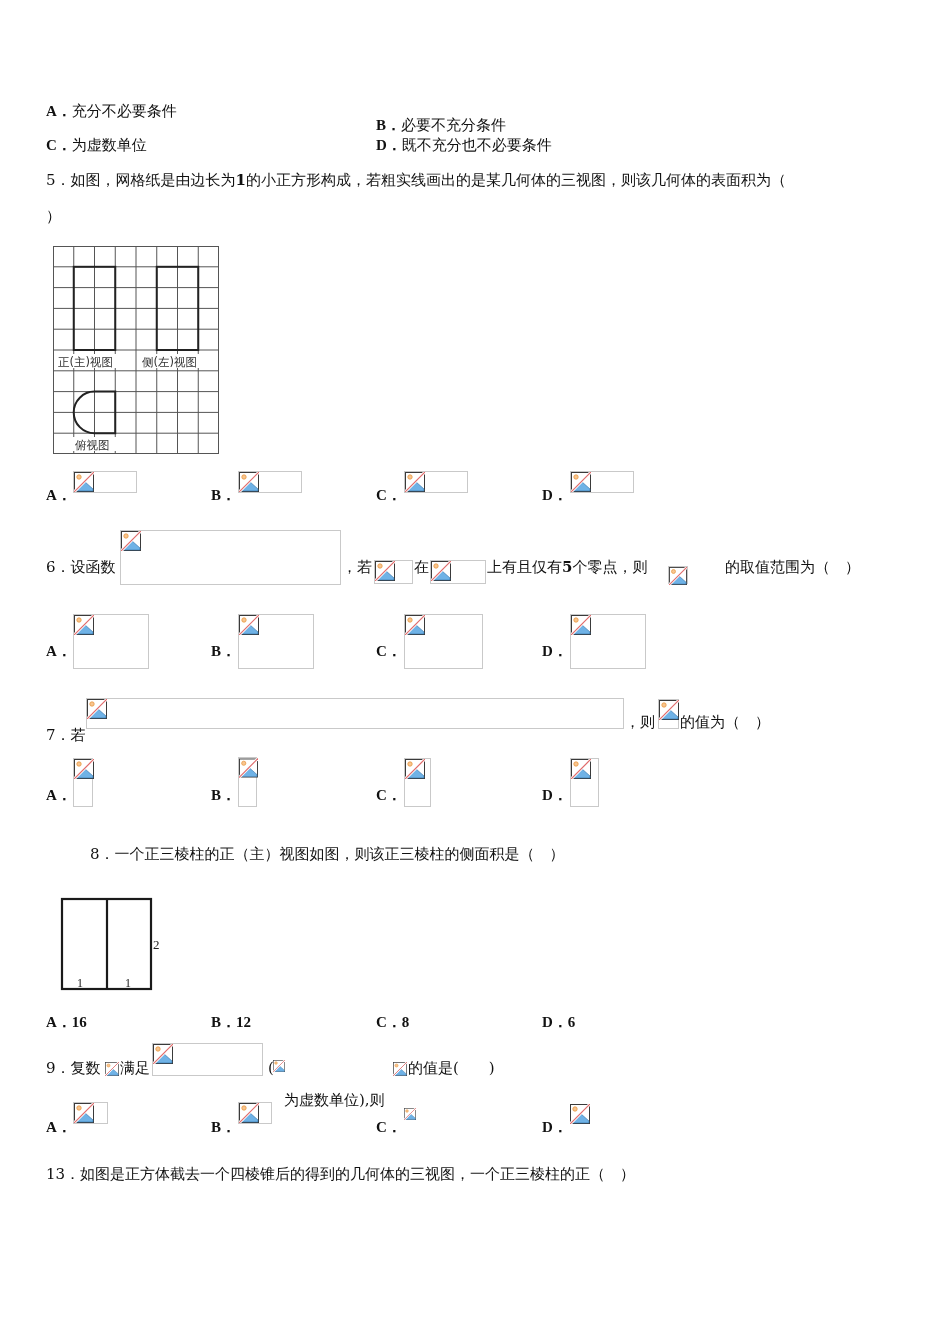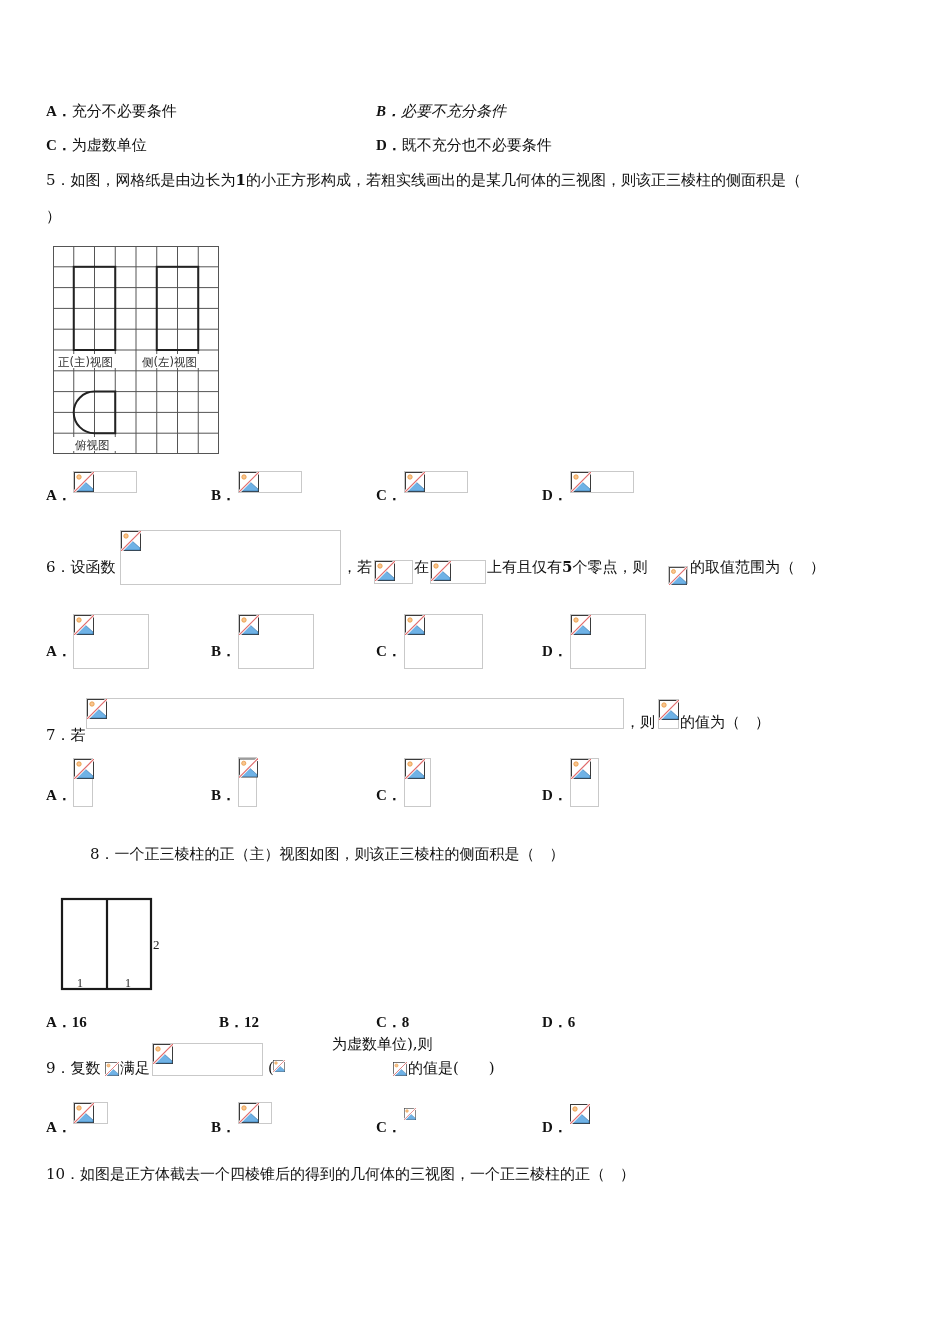--- a/index.html
+++ b/index.html
@@ -39,7 +39,7 @@
   <div class="abs" style="left:46px; top:102px;">
     <span class="opt-label">A．</span><span class="opt-text">充分不必要条件</span>
   </div>
-  <div class="abs" style="left:376px; top:102px;font-style:italic;">
+  <div class="abs" style="left:376px; top:116px;">
     <span class="opt-label">B．</span><span class="opt-text">必要不充分条件</span>
   </div>
   <div class="abs" style="left:46px; top:136px;">

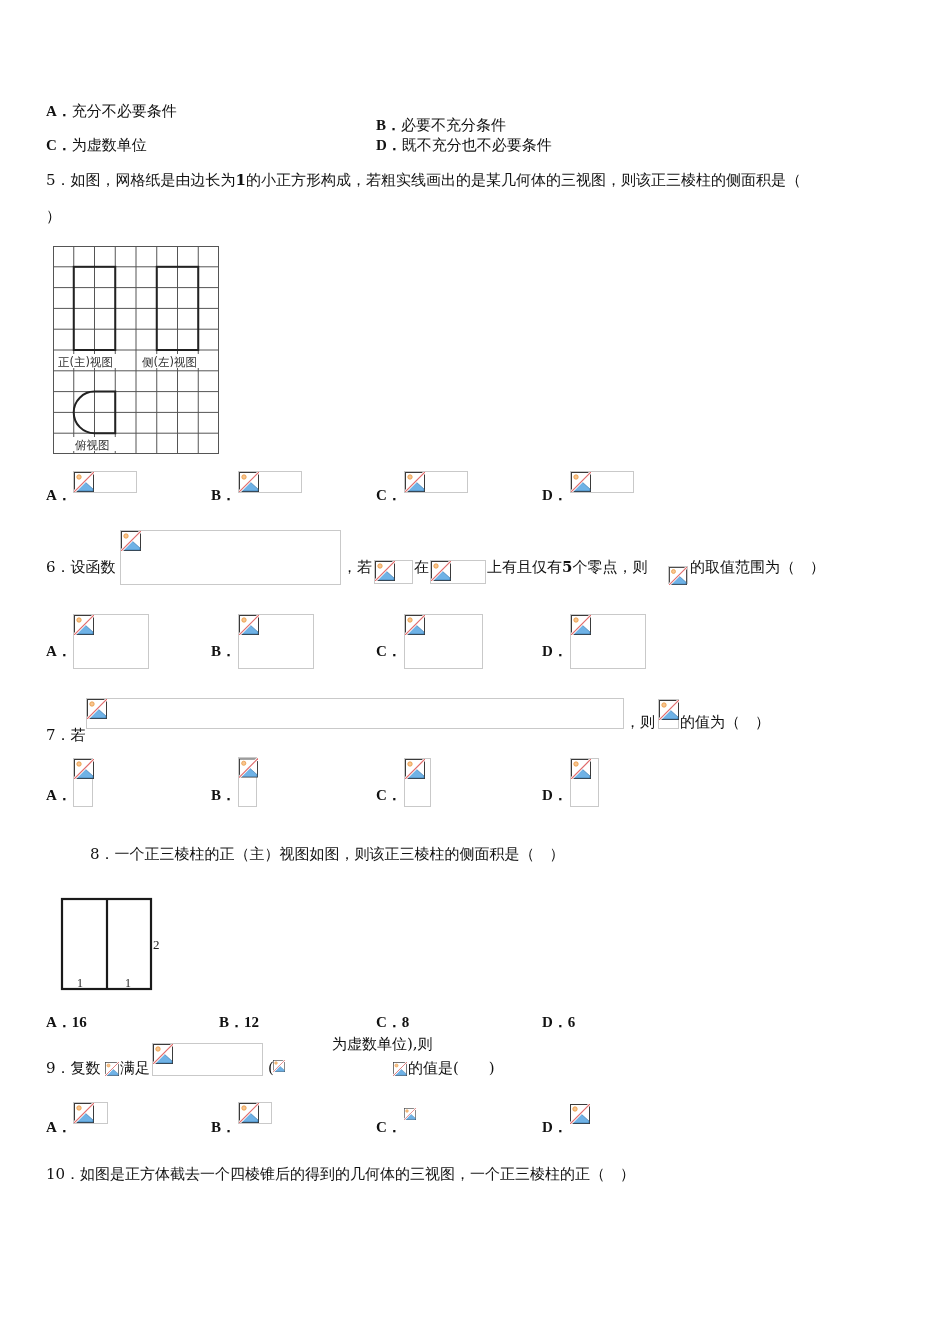--- a/index.html
+++ b/index.html
@@ -52,7 +52,7 @@
 
 <div>
   <div class="abs q-text" style="left:46px; top:171px;">
-    <span>5．</span><span>如图，网格纸是由边长为</span><span class="bold">1</span><span>的小正方形构成，若粗实线画出的是某几何体的三视图，则该正三棱柱的侧面积是（</span>
+    <span>5．</span><span>如图，网格纸是由边长为</span><span class="bold">1</span><span>的小正方形构成，若粗实线画出的是某几何体的三视图，则该几何体的表面积为（</span>
   </div>
   <div class="abs q-text" style="left:46px; top:207px;">）</div>
 

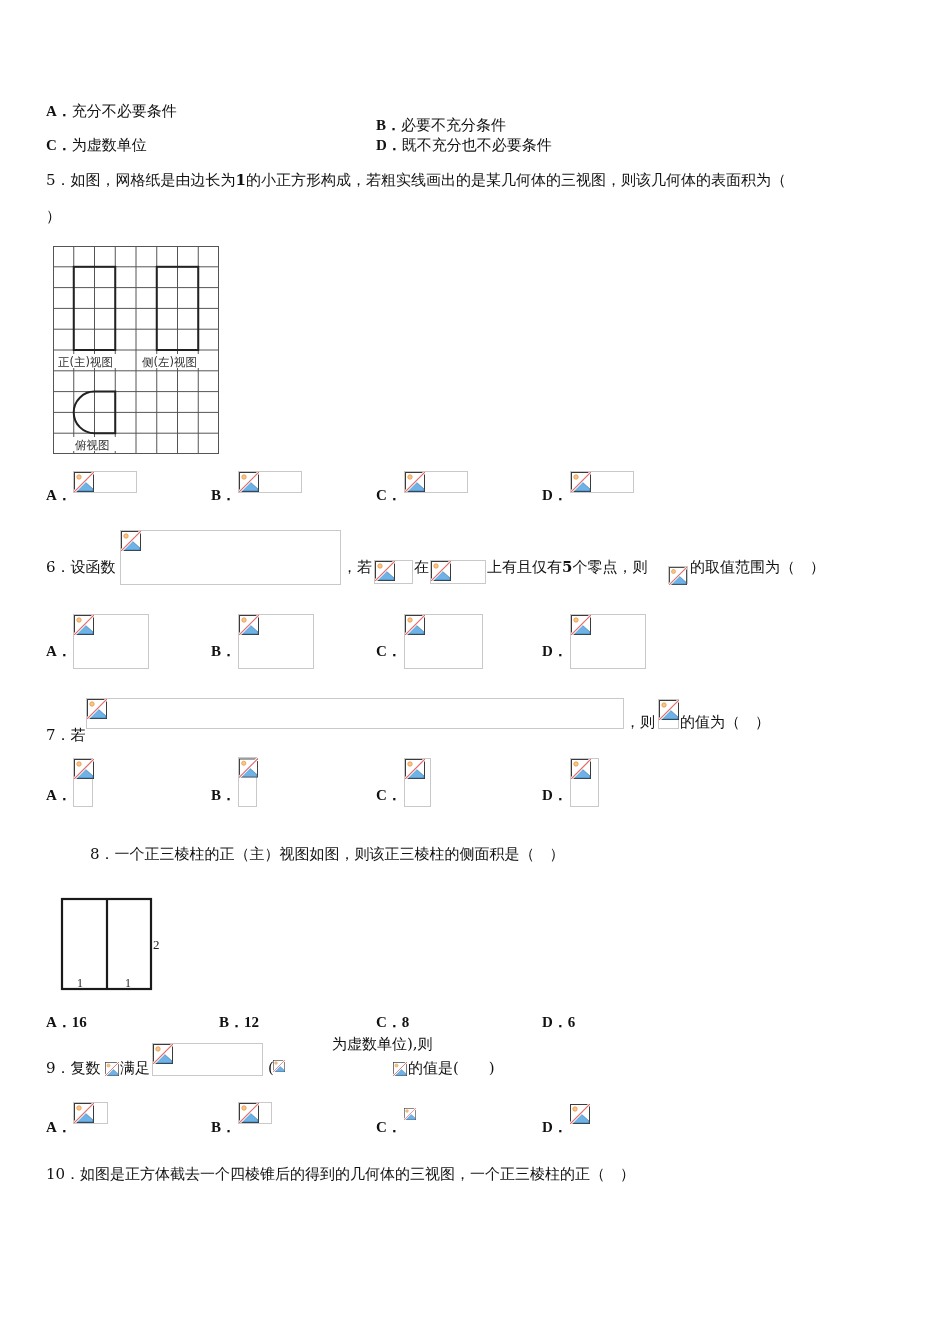--- a/index.html
+++ b/index.html
@@ -144,7 +144,7 @@
         <use href="#broken-img"></use>
       </svg>
   </div>
-  <div class="abs q-text" style="left:690px; top:558px;">的取值范围为（　）</div>
+  <div class="abs q-text" style="left:725px; top:558px;">的取值范围为（　）</div>
 
   <div class="abs opt-label" style="left:46px; top:642px;">A．</div>
   <div class="img-ph" style="left:73px; top:614px; width:76px; height:55px;">

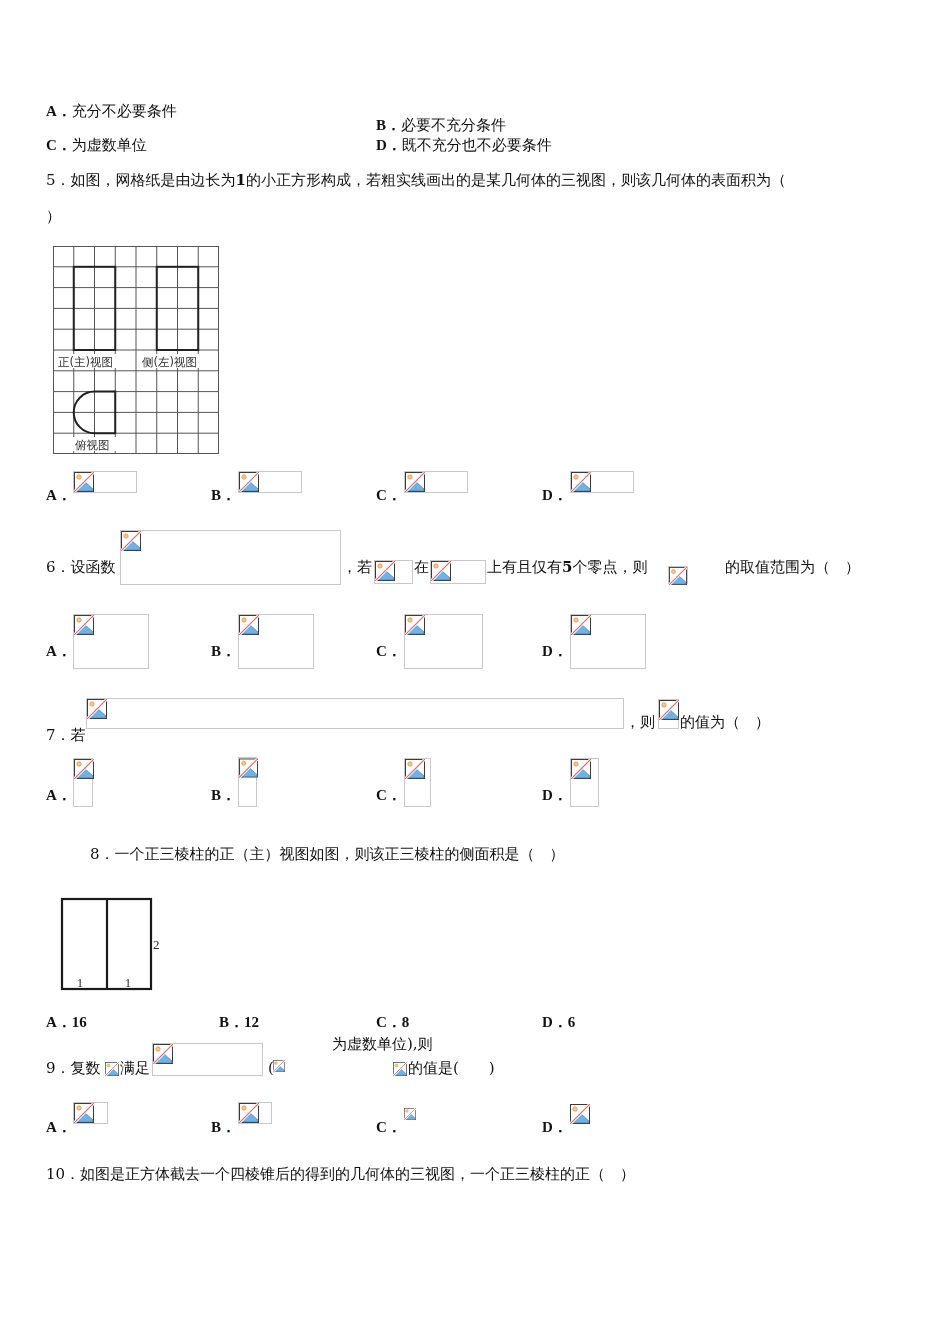--- a/index.html
+++ b/index.html
@@ -232,7 +232,7 @@
   <div class="abs opt-label" style="left:46px; top:1013px;">
     <span>A．</span><span>16</span>
   </div>
-  <div class="abs opt-label" style="left:211px; top:1013px;margin-left:8px;">
+  <div class="abs opt-label" style="left:211px; top:1013px;">
     <span>B．</span><span>12</span>
   </div>
   <div class="abs opt-label" style="left:376px; top:1013px;">

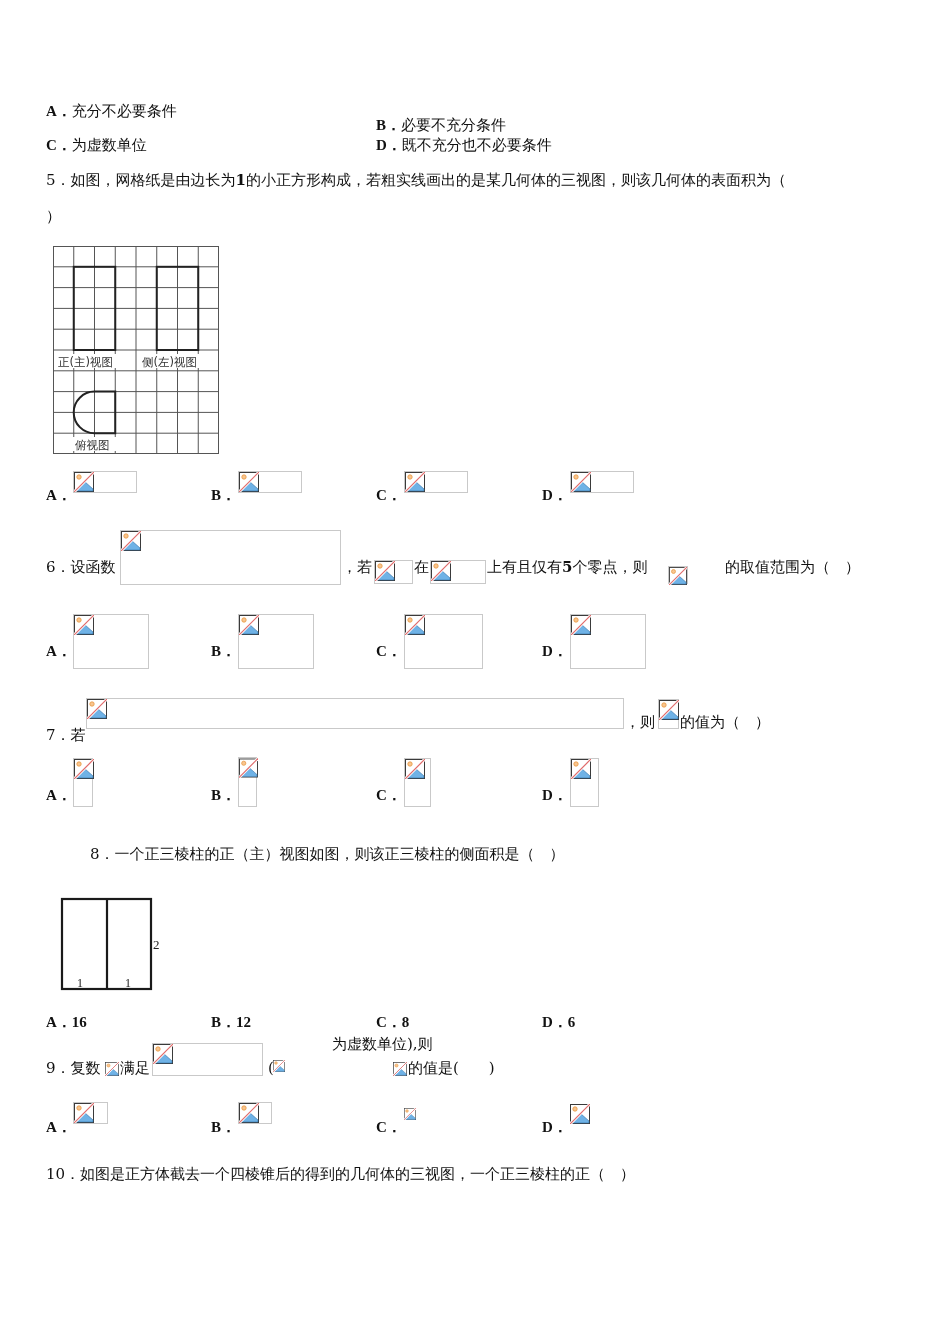--- a/index.html
+++ b/index.html
@@ -264,7 +264,7 @@
         <use href="#broken-img"></use>
       </svg>
   </div>
-  <div class="abs q-text" style="left:284px; top:1035px;margin-left:48px;">为虚数单位),则</div>
+  <div class="abs q-text" style="left:284px; top:1091px;">为虚数单位),则</div>
   <div class="img-ph" style="left:393px; top:1062px; width:15px; height:14px; border:none;">
     <svg class="bi" width="14" height="14">
         <use href="#broken-img"></use>

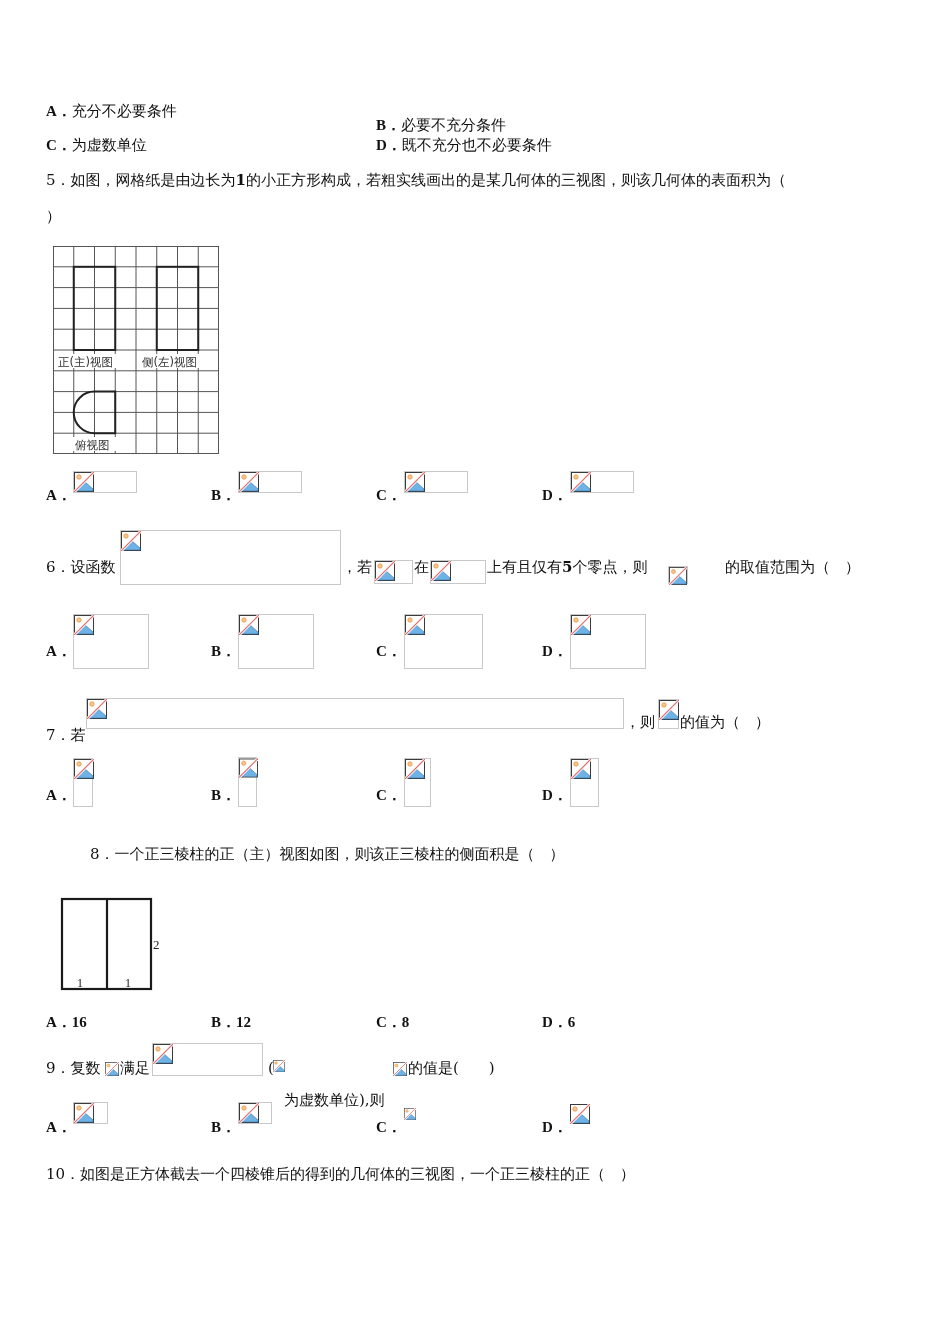--- a/index.html
+++ b/index.html
@@ -300,7 +300,7 @@
 
 <div>
   <div class="abs q-text" style="left:46px; top:1165px;">
-    <span>10．</span><span>如图是正方体截去一个四棱锥后的得到的几何体的三视图，一个正三棱柱的正（　）</span>
+    <span>13．</span><span>如图是正方体截去一个四棱锥后的得到的几何体的三视图，一个正三棱柱的正（　）</span>
   </div>
 </div>
 

